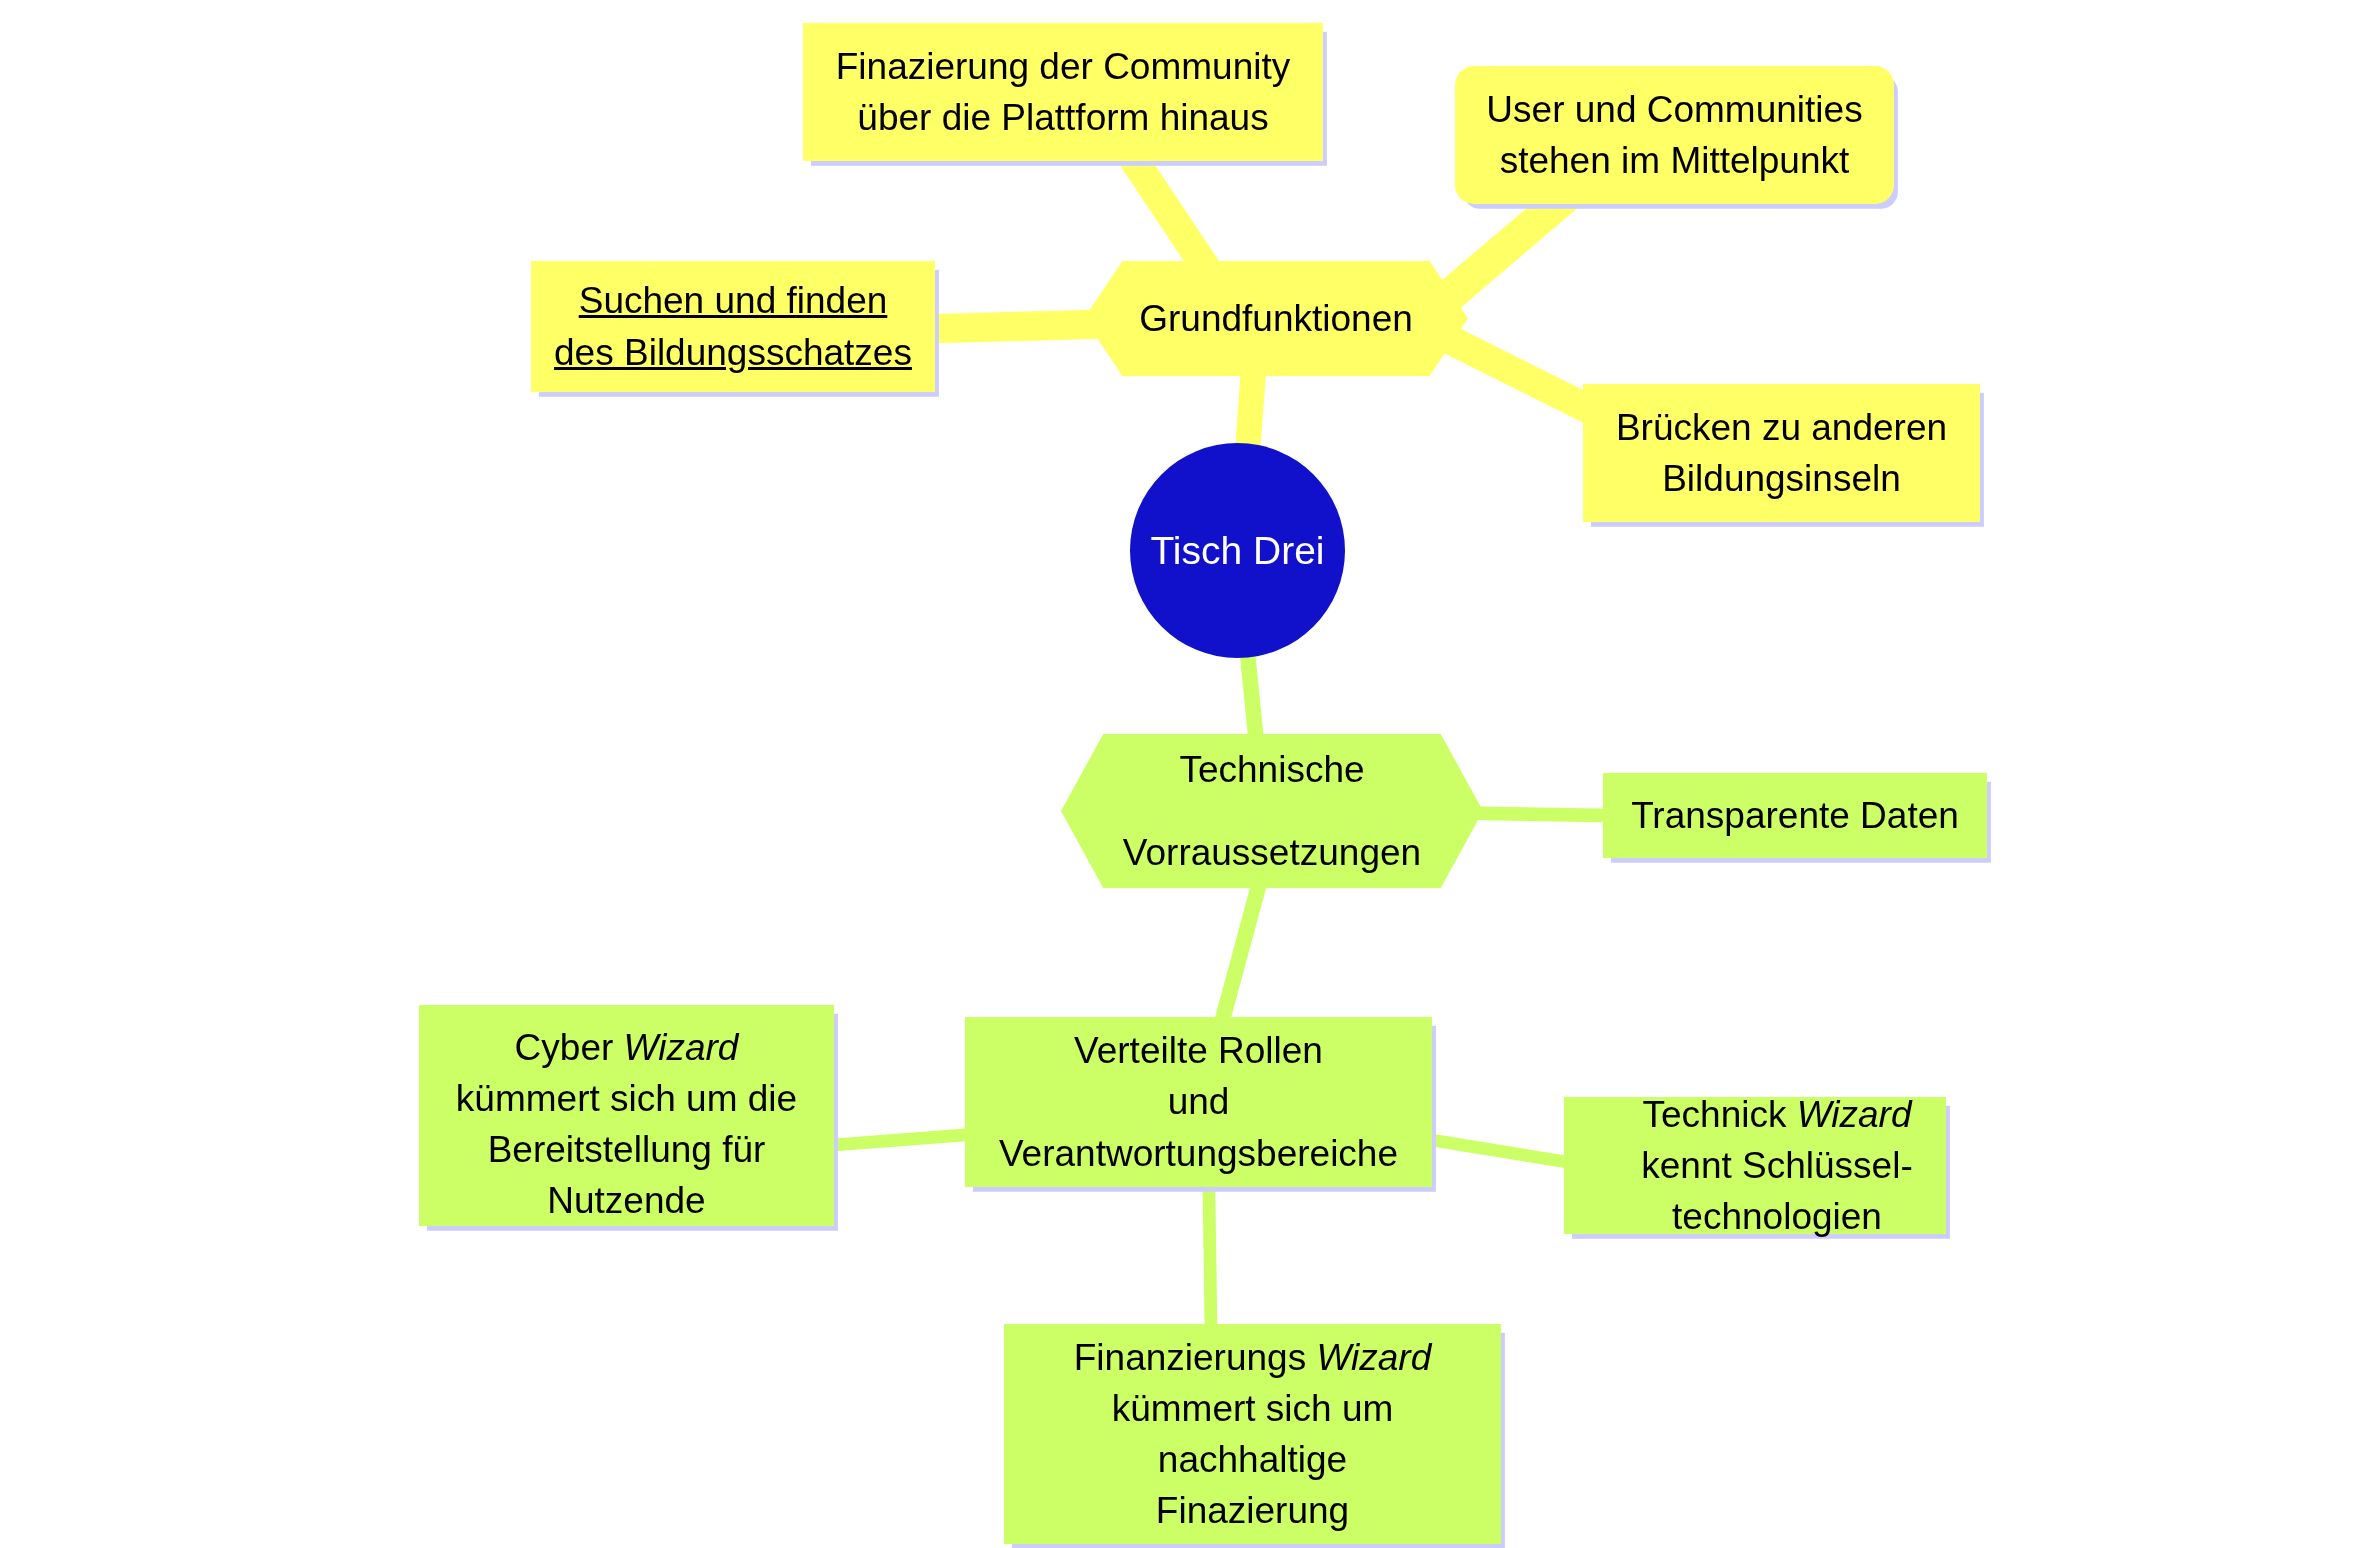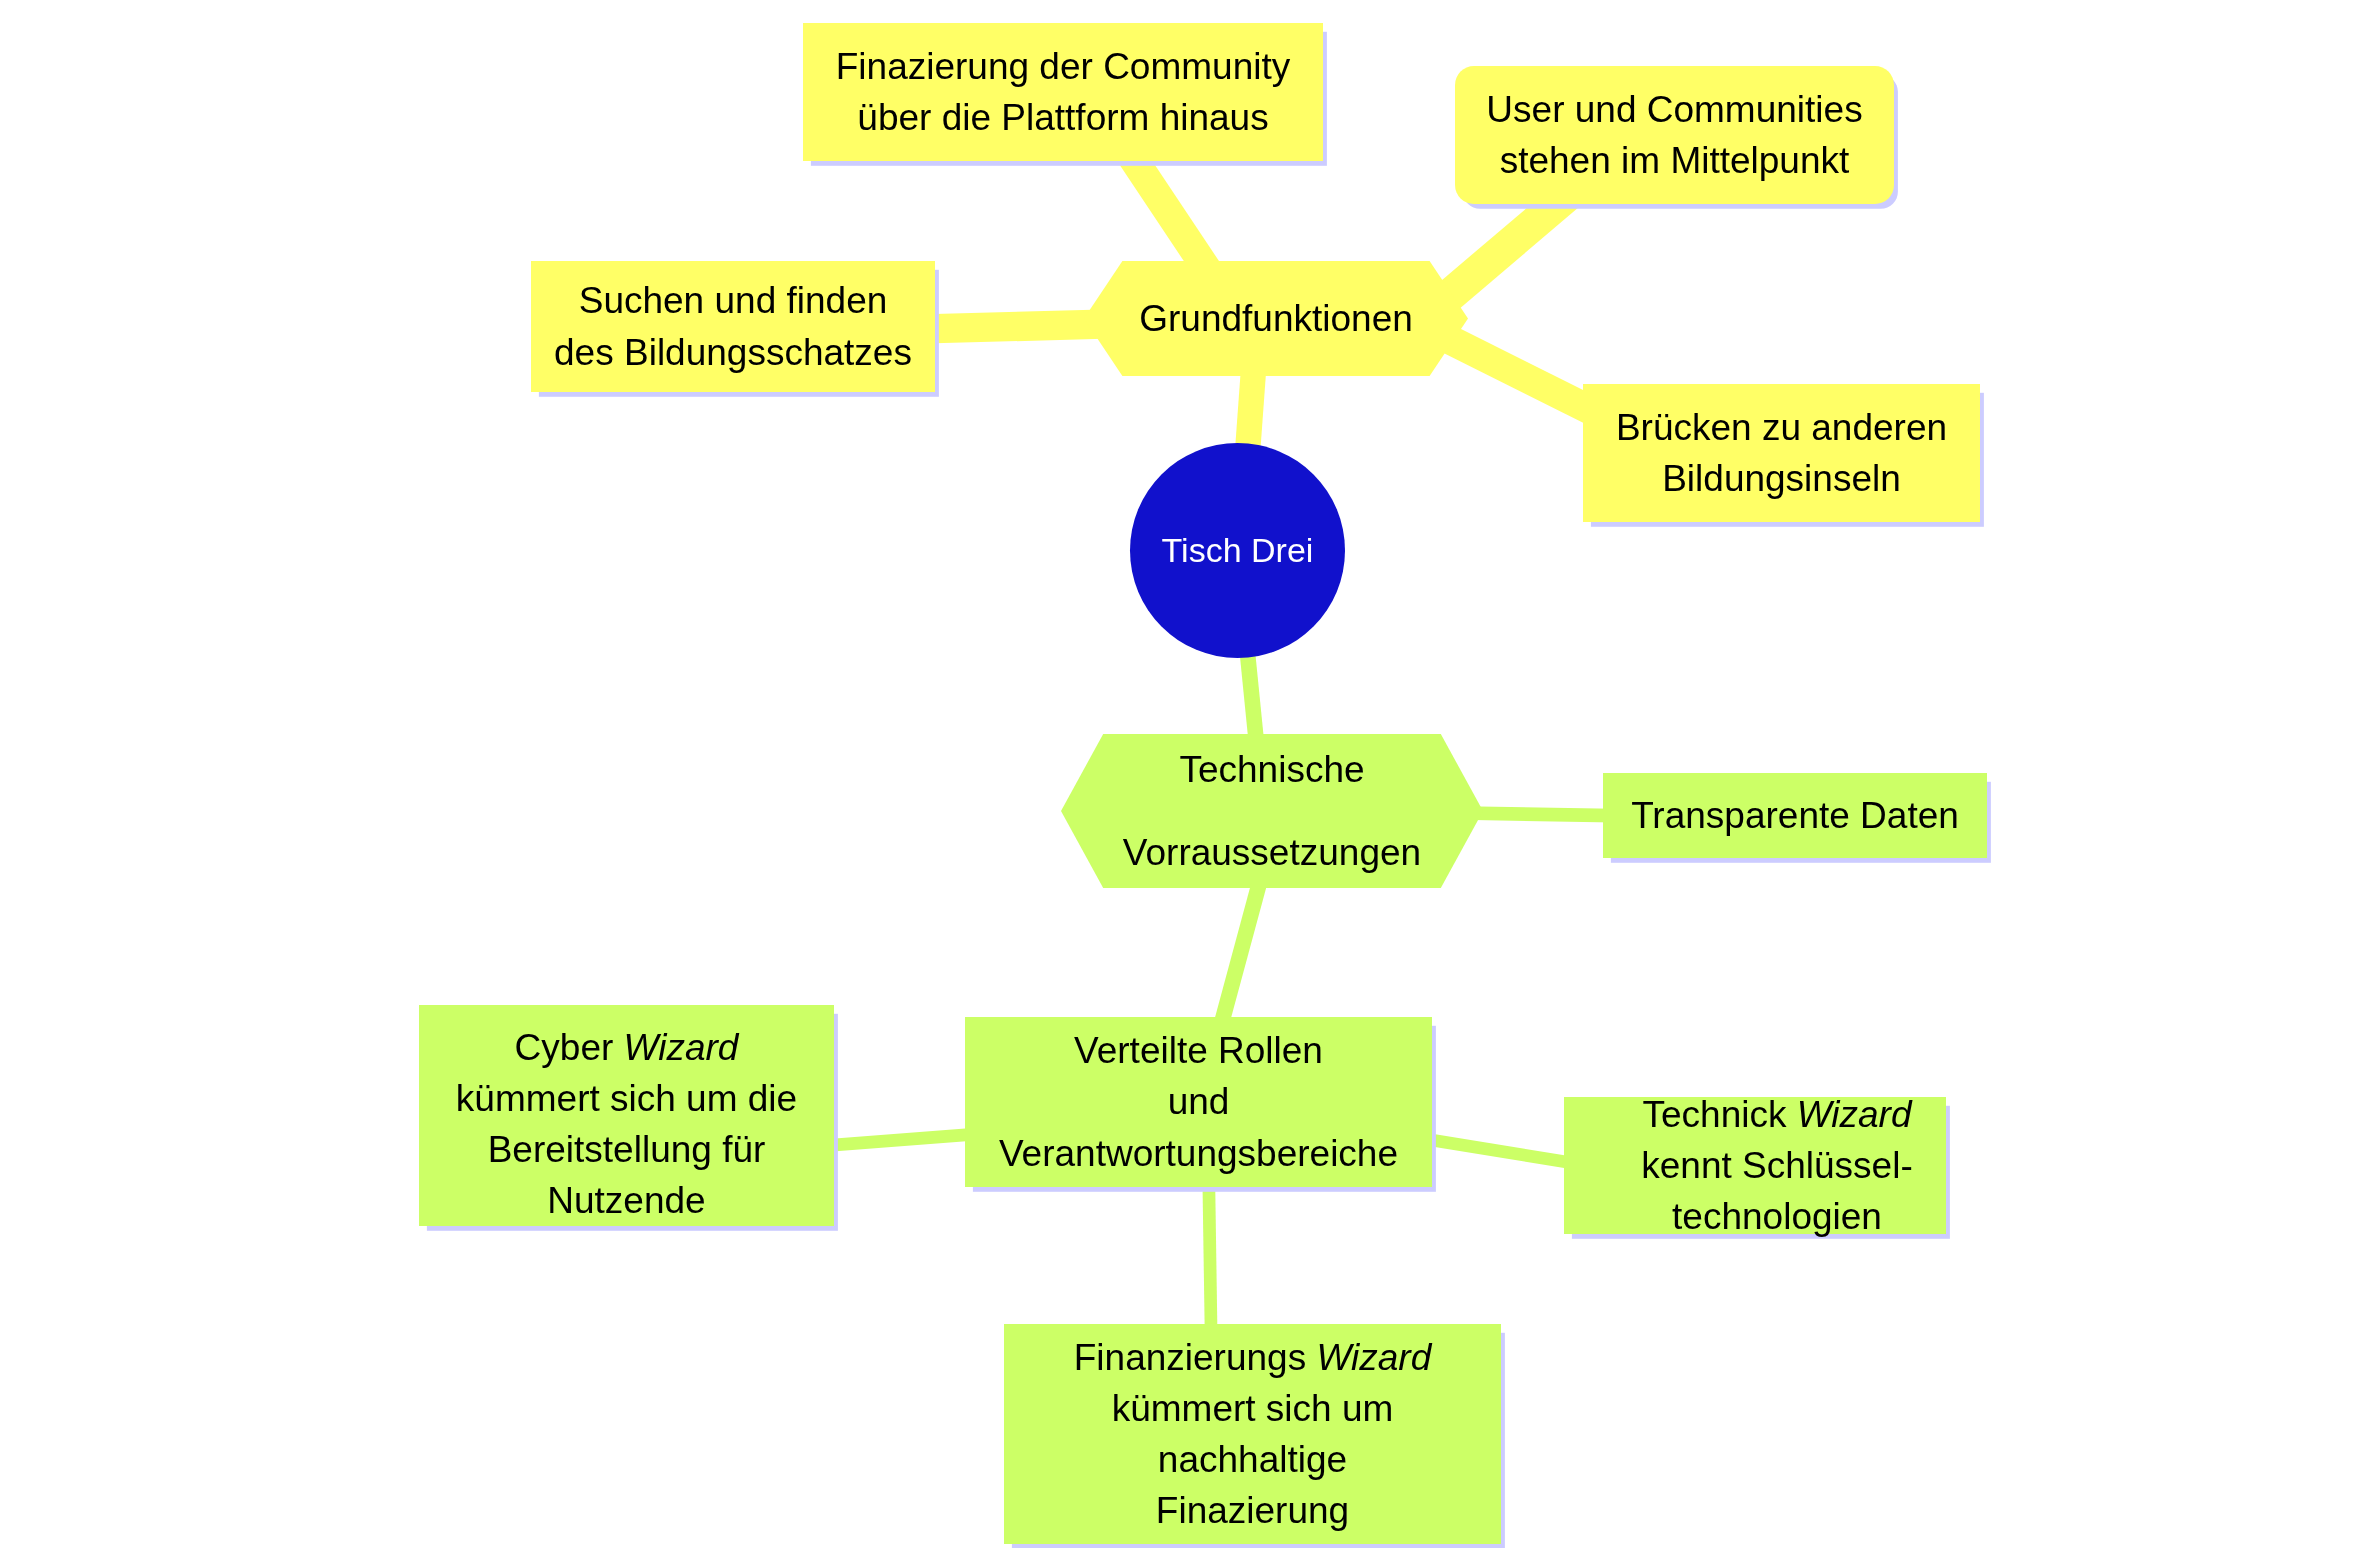--- a/index.html
+++ b/index.html
@@ -55,7 +55,7 @@
   
   #node-vernetzung      { left: 803px;  top: 23.4px;   width: 520px; height: 138px; }
   #node-user-communities{ left: 1455px; top: 66px;   width: 439px; height: 138px; border-radius: 19px; }
-  #node-suchen          { left: 531px;  top: 261px;  width: 404px; height: 131px; }
+  #node-suchen          { left: 531px;  top: 261px;  width: 404px; height: 131px; text-decoration: underline; }
   #node-grundfunktionen { left: 1084px; top: 261px;  width: 384px; height: 115px; }
   #node-bruecken        { left: 1583px; top: 384px;  width: 397px; height: 138px; }
   #node-tisch-drei      { left: 1130px; top: 443px;  width: 215px; height: 215px; }

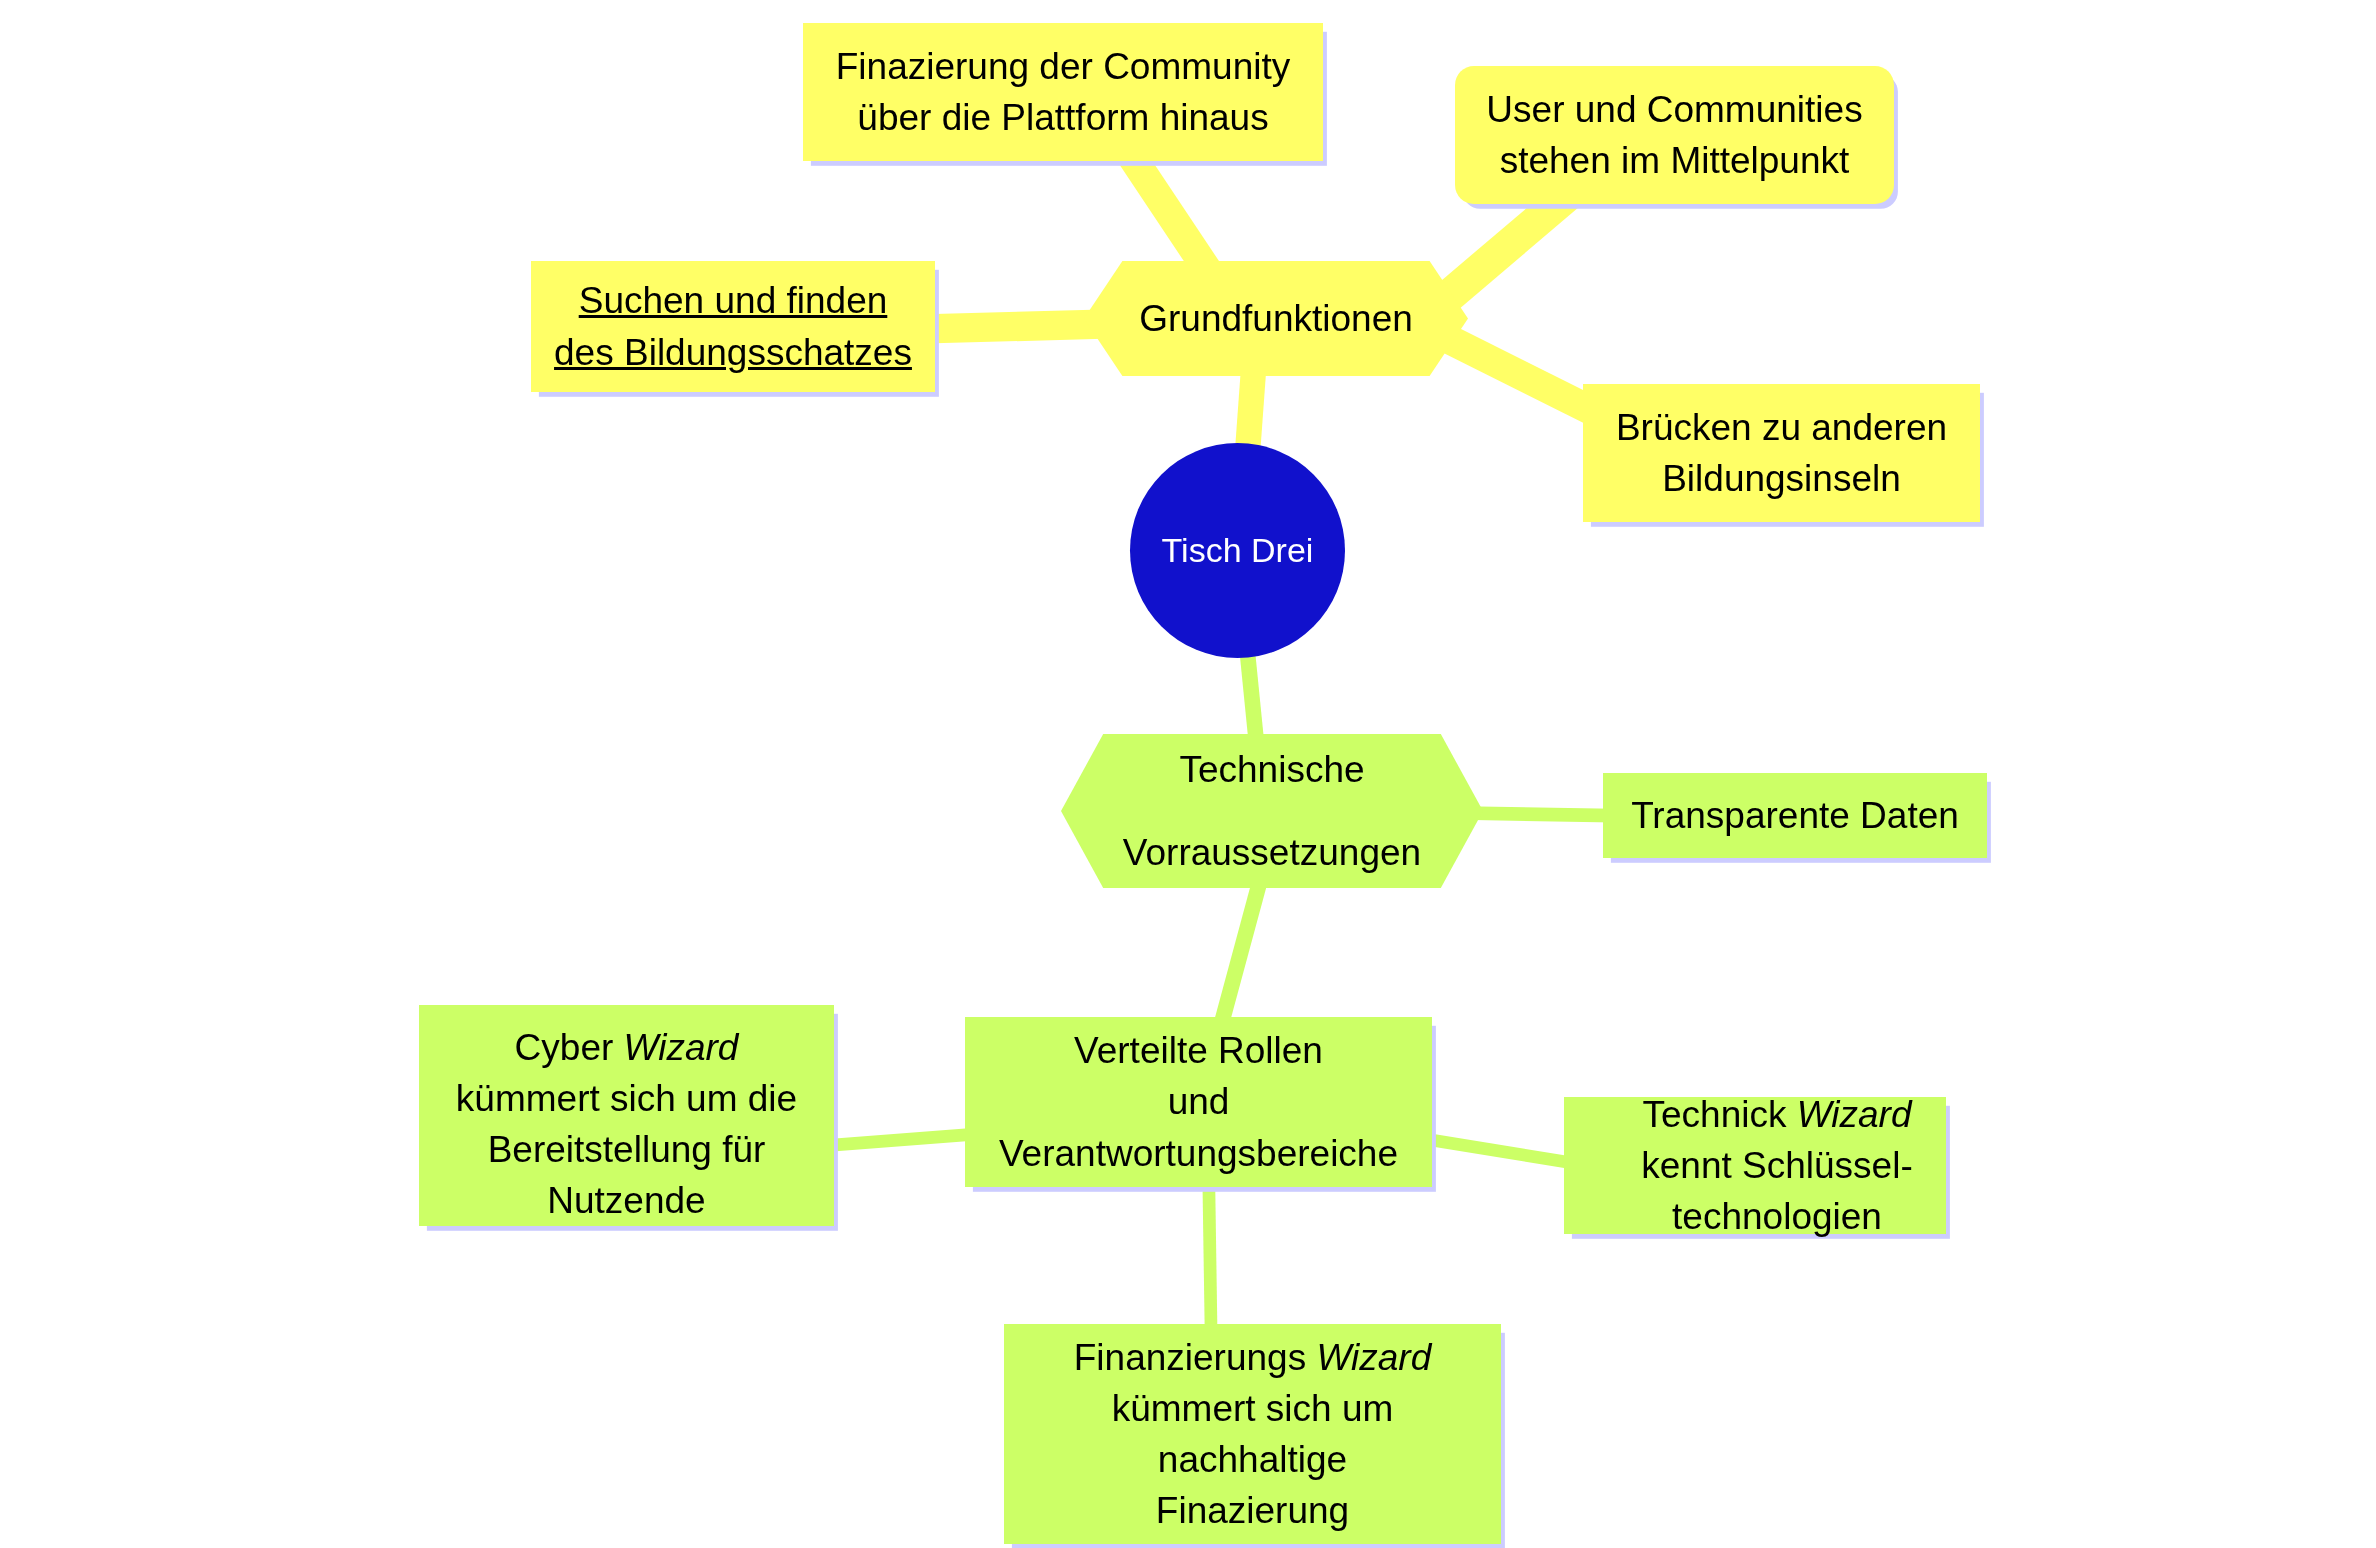--- a/index.html
+++ b/index.html
@@ -47,7 +47,7 @@
     border-radius: 50%;
     background: var(--center_blue, #1111cc);
     color: var(--center_text_white, #fff);
-    font-size: 34px;
+    font-size: 39px;
   }
   .it { font-style: italic; }
   .line { white-space: nowrap; }

